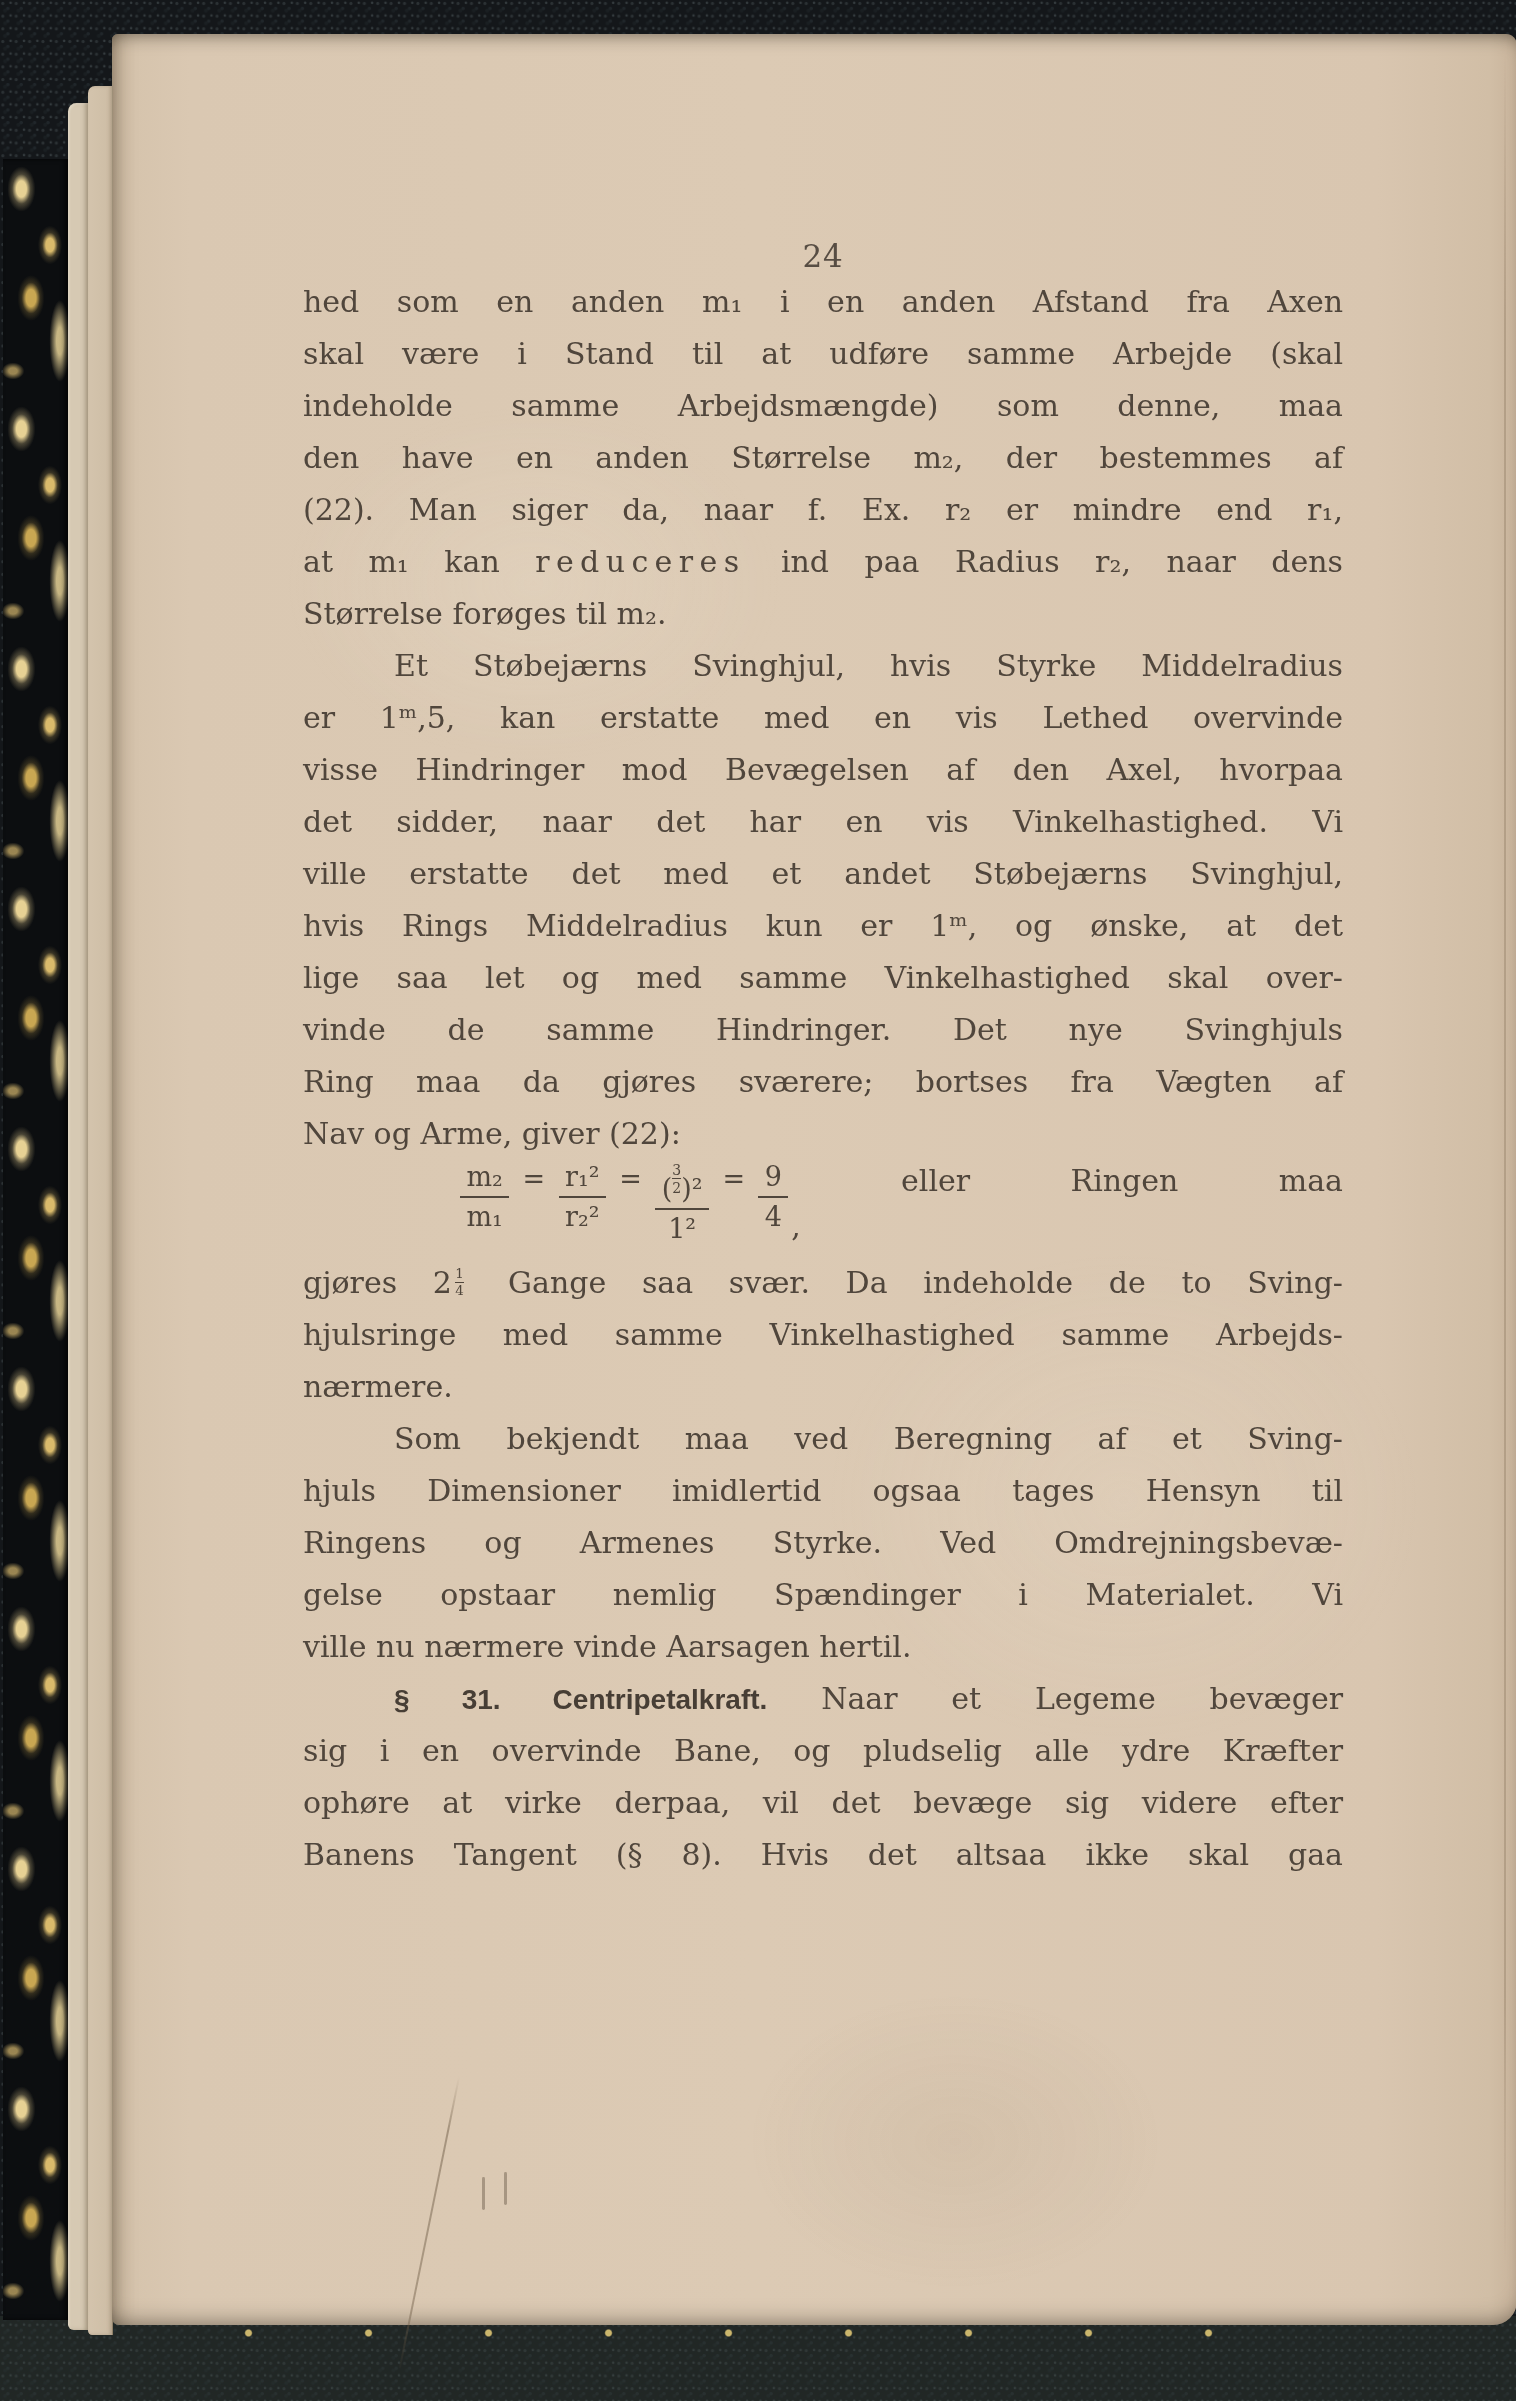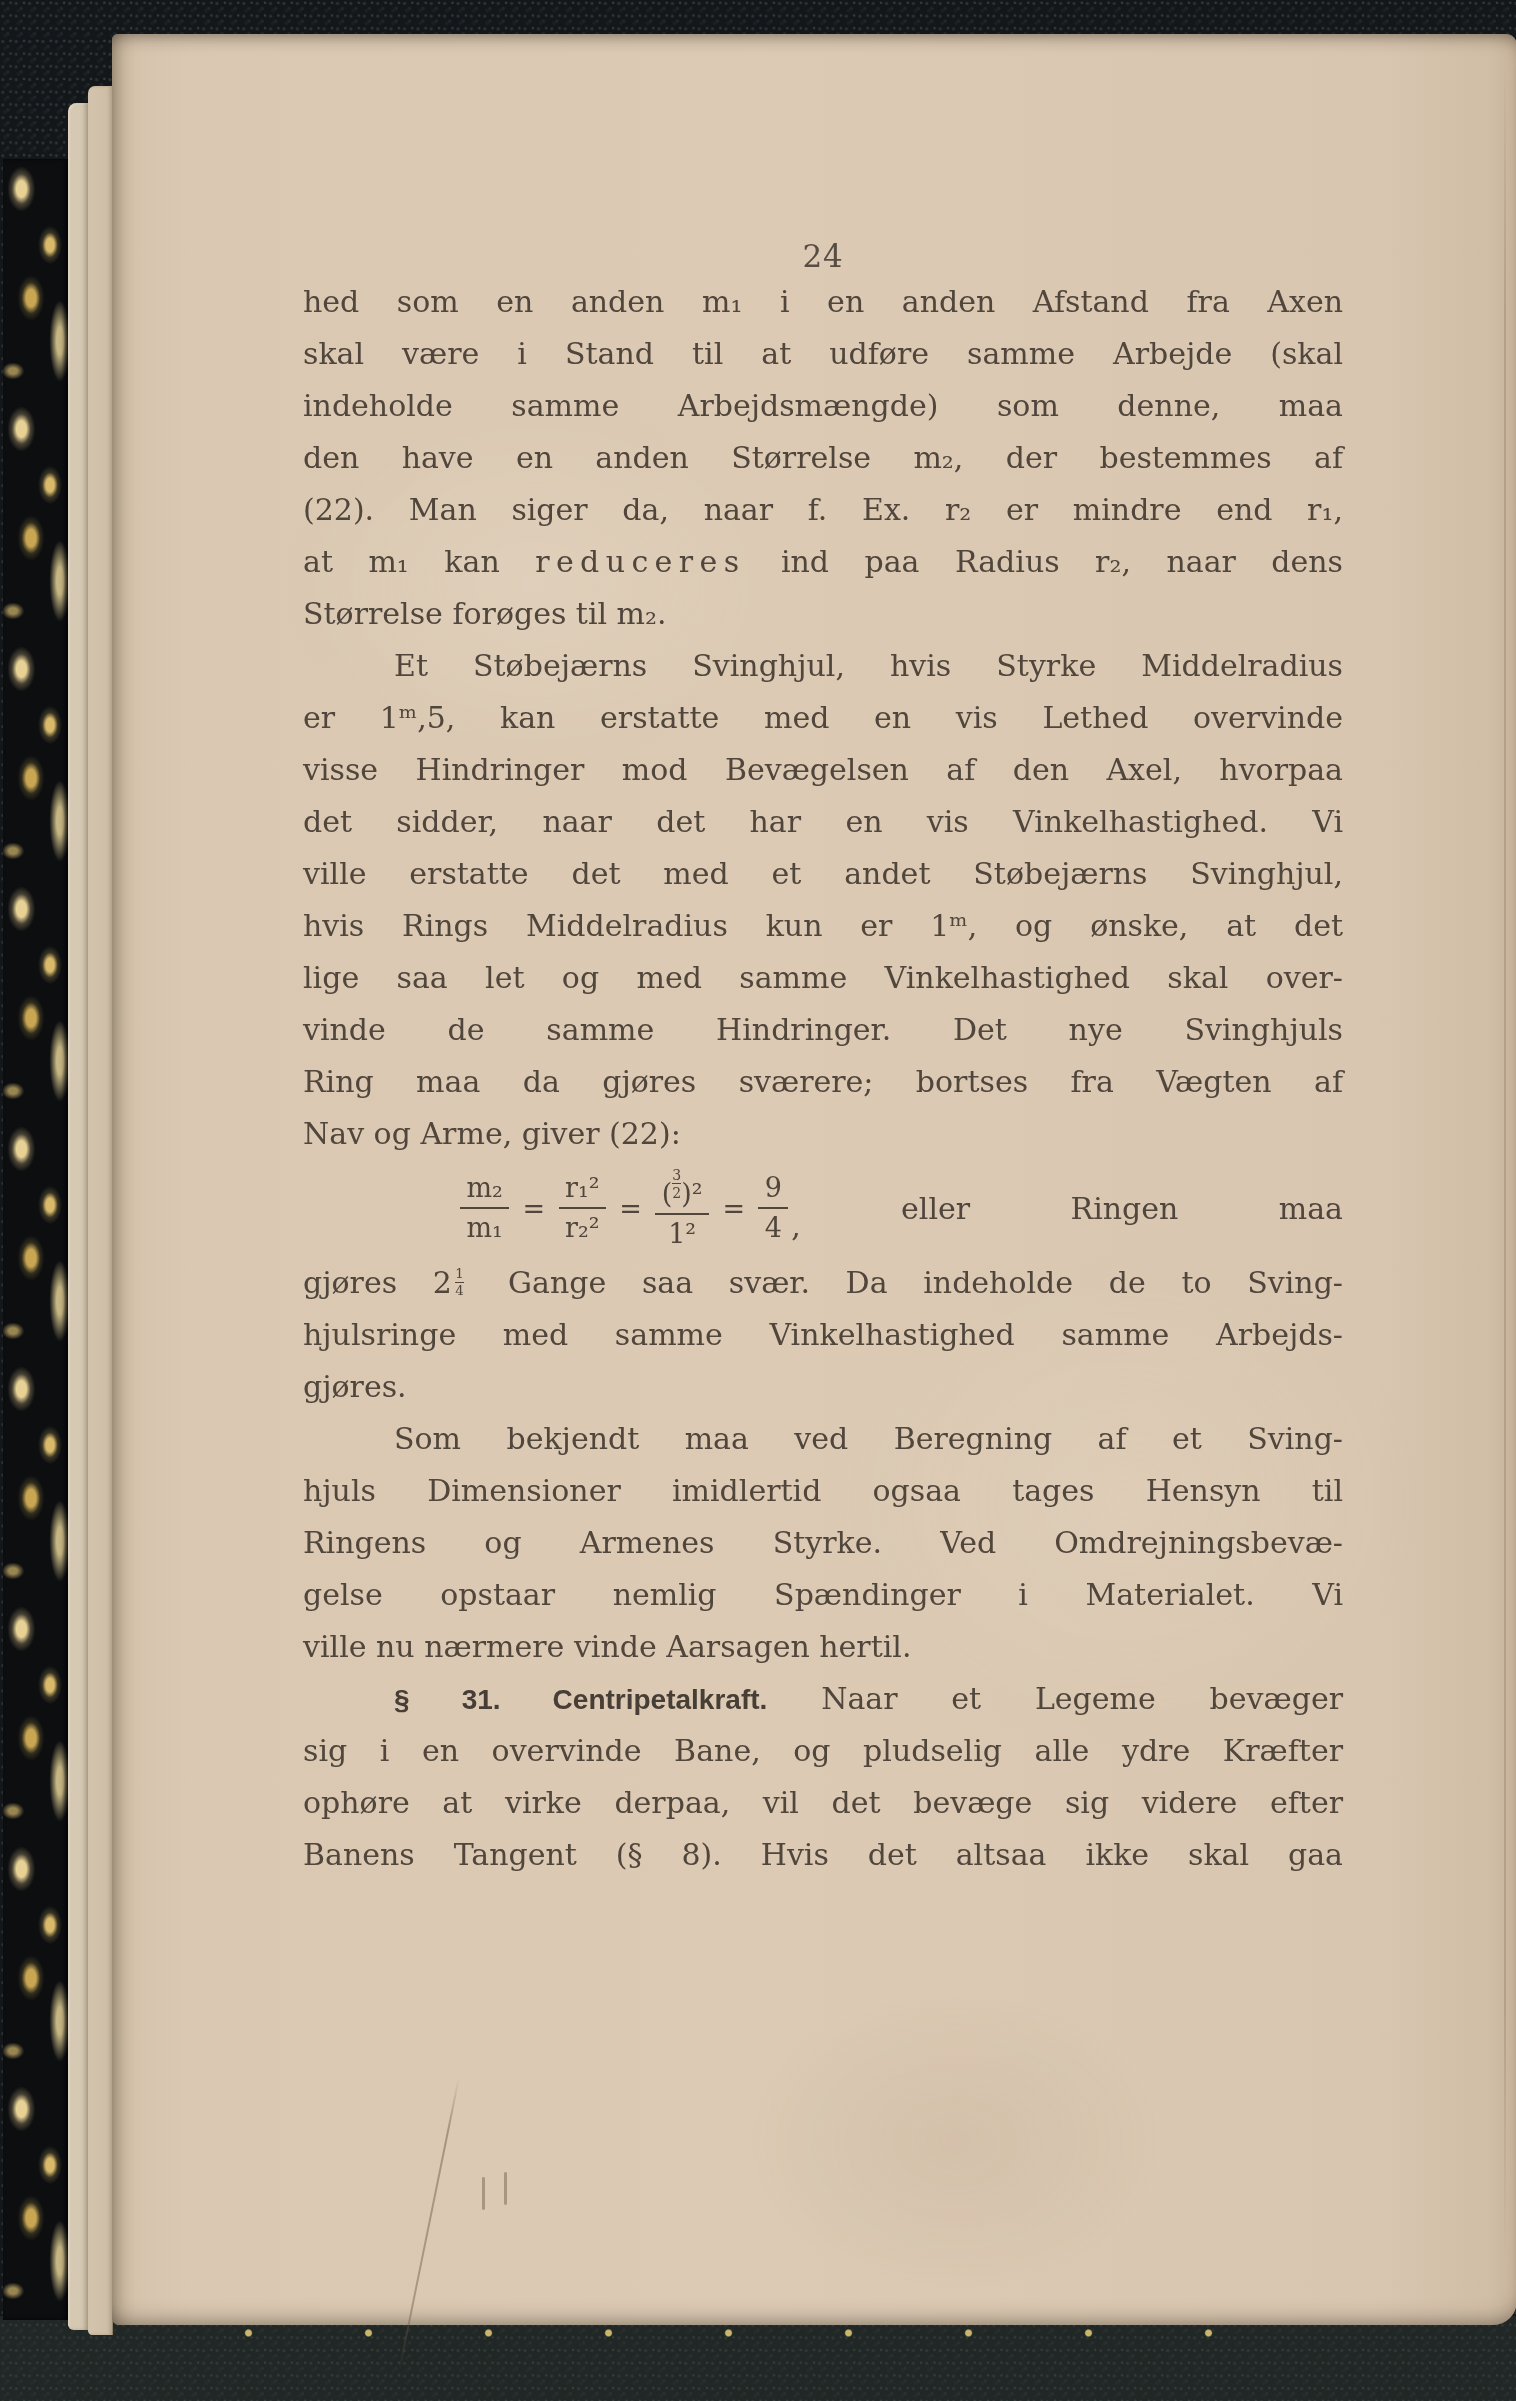--- a/index.html
+++ b/index.html
@@ -108,7 +108,7 @@
   }
   
   .formula-line{
-    height:91px;margin:2.8px 0 2.8px;display:flex;align-items:center;
+    height:91px;margin:2.8px 0 2.8px;display:flex;
     padding-left:157px;font-size:30px;
   }
   .frac{display:inline-block;text-align:center;font-size:27px;line-height:1.05;}

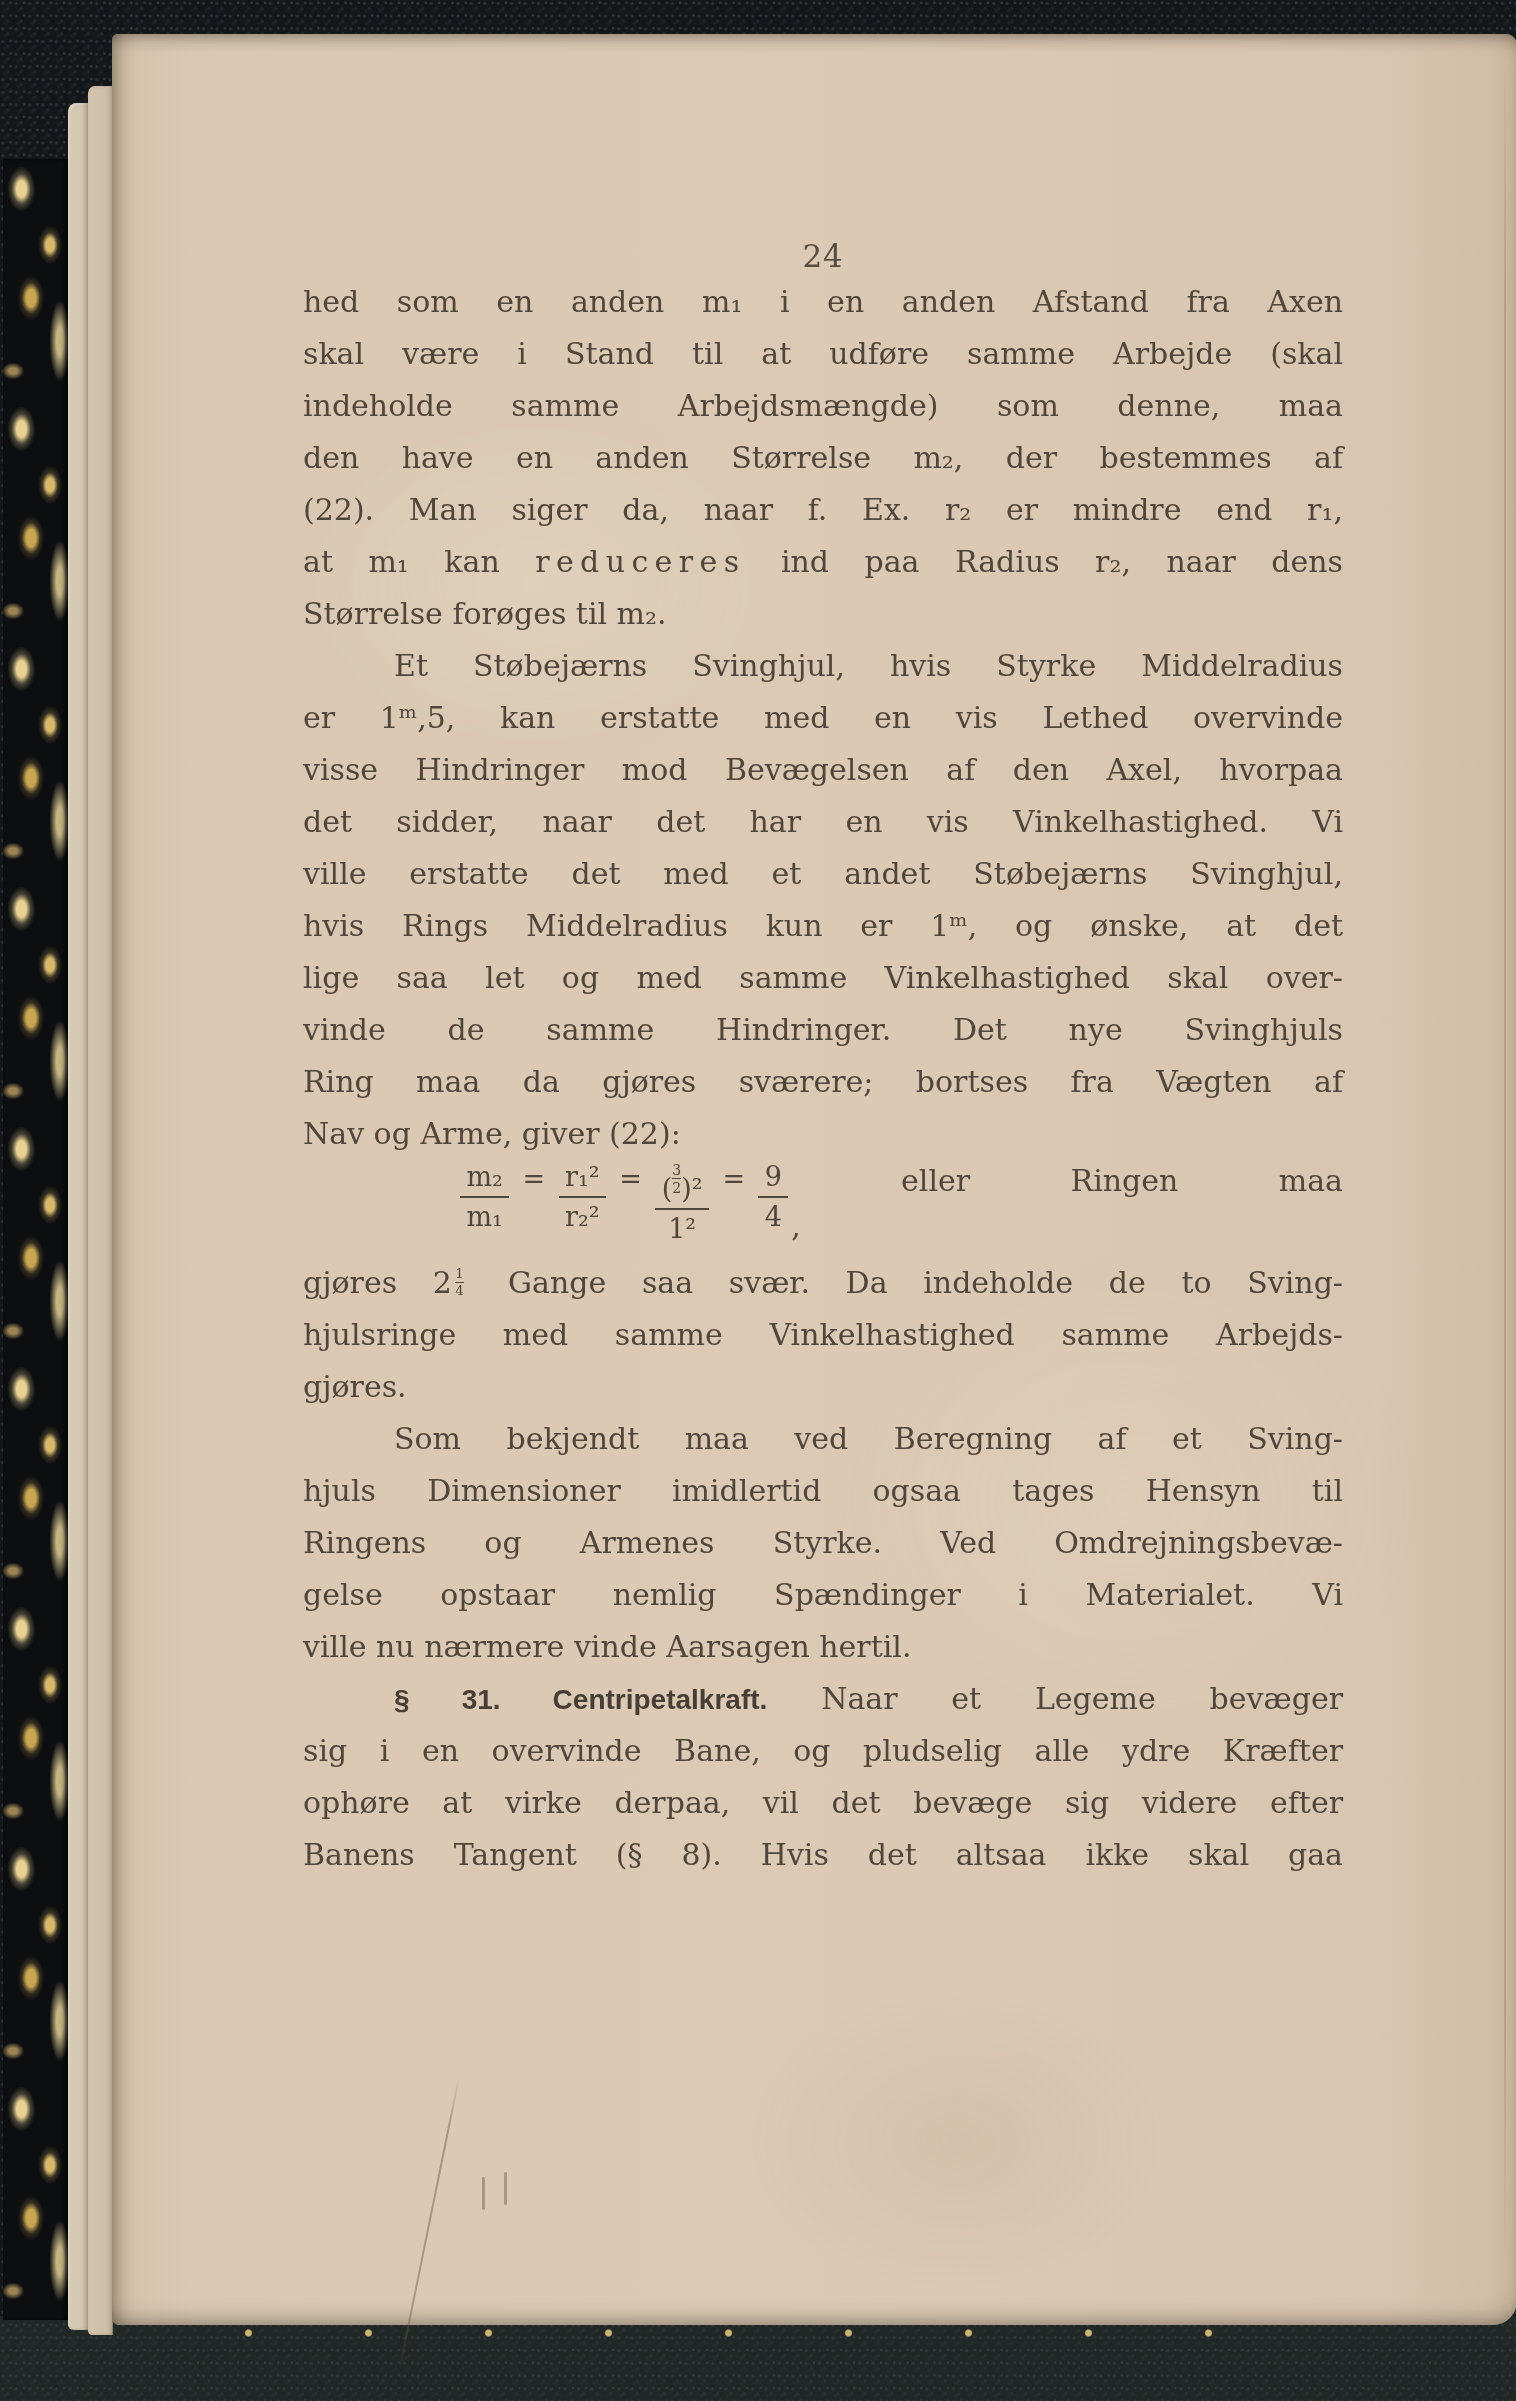--- a/index.html
+++ b/index.html
@@ -191,7 +191,7 @@
       <span>Gange saa svær. Da indeholde de to Sving-</span>
     </div>
     <div class="line">hjulsringe med samme Vinkelhastighed samme Arbejds-</div>
-    <div class="line endpara">gjøres.</div>
+    <div class="line endpara">nærmere.</div>
 
     <div class="line indent">Som bekjendt maa ved Beregning af et Sving-</div>
     <div class="line">hjuls Dimensioner imidlertid ogsaa tages Hensyn til</div>

